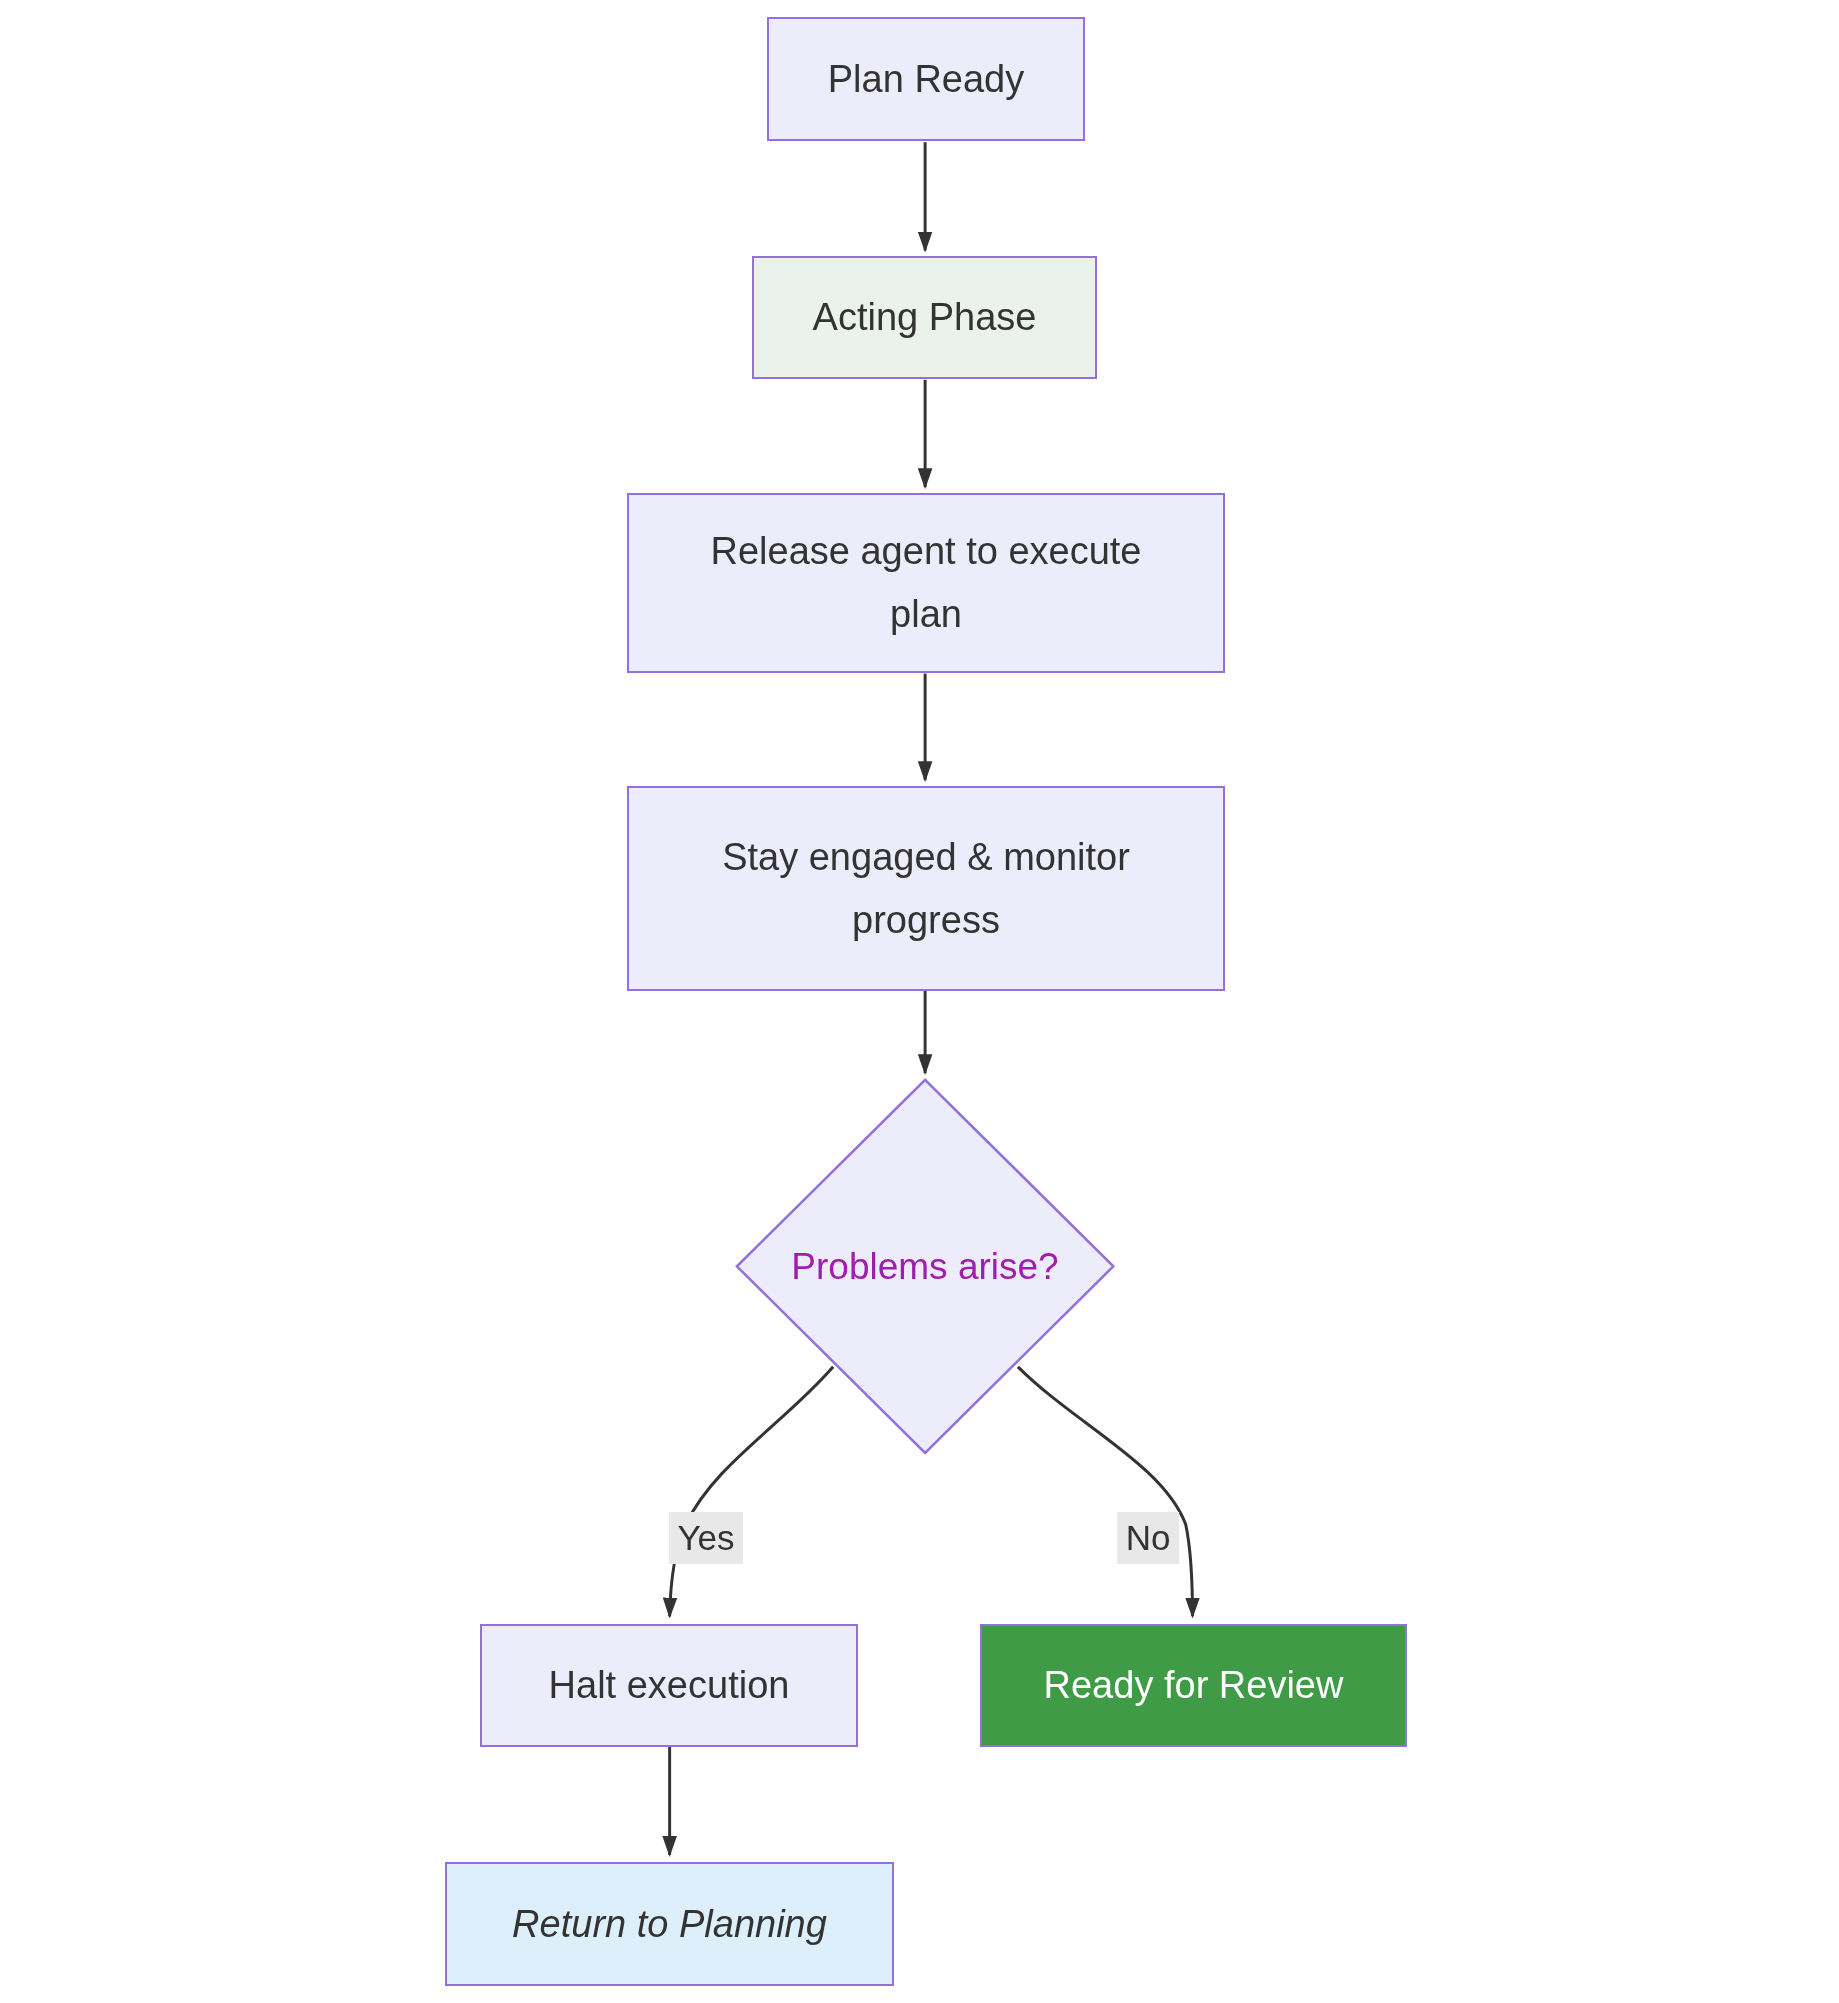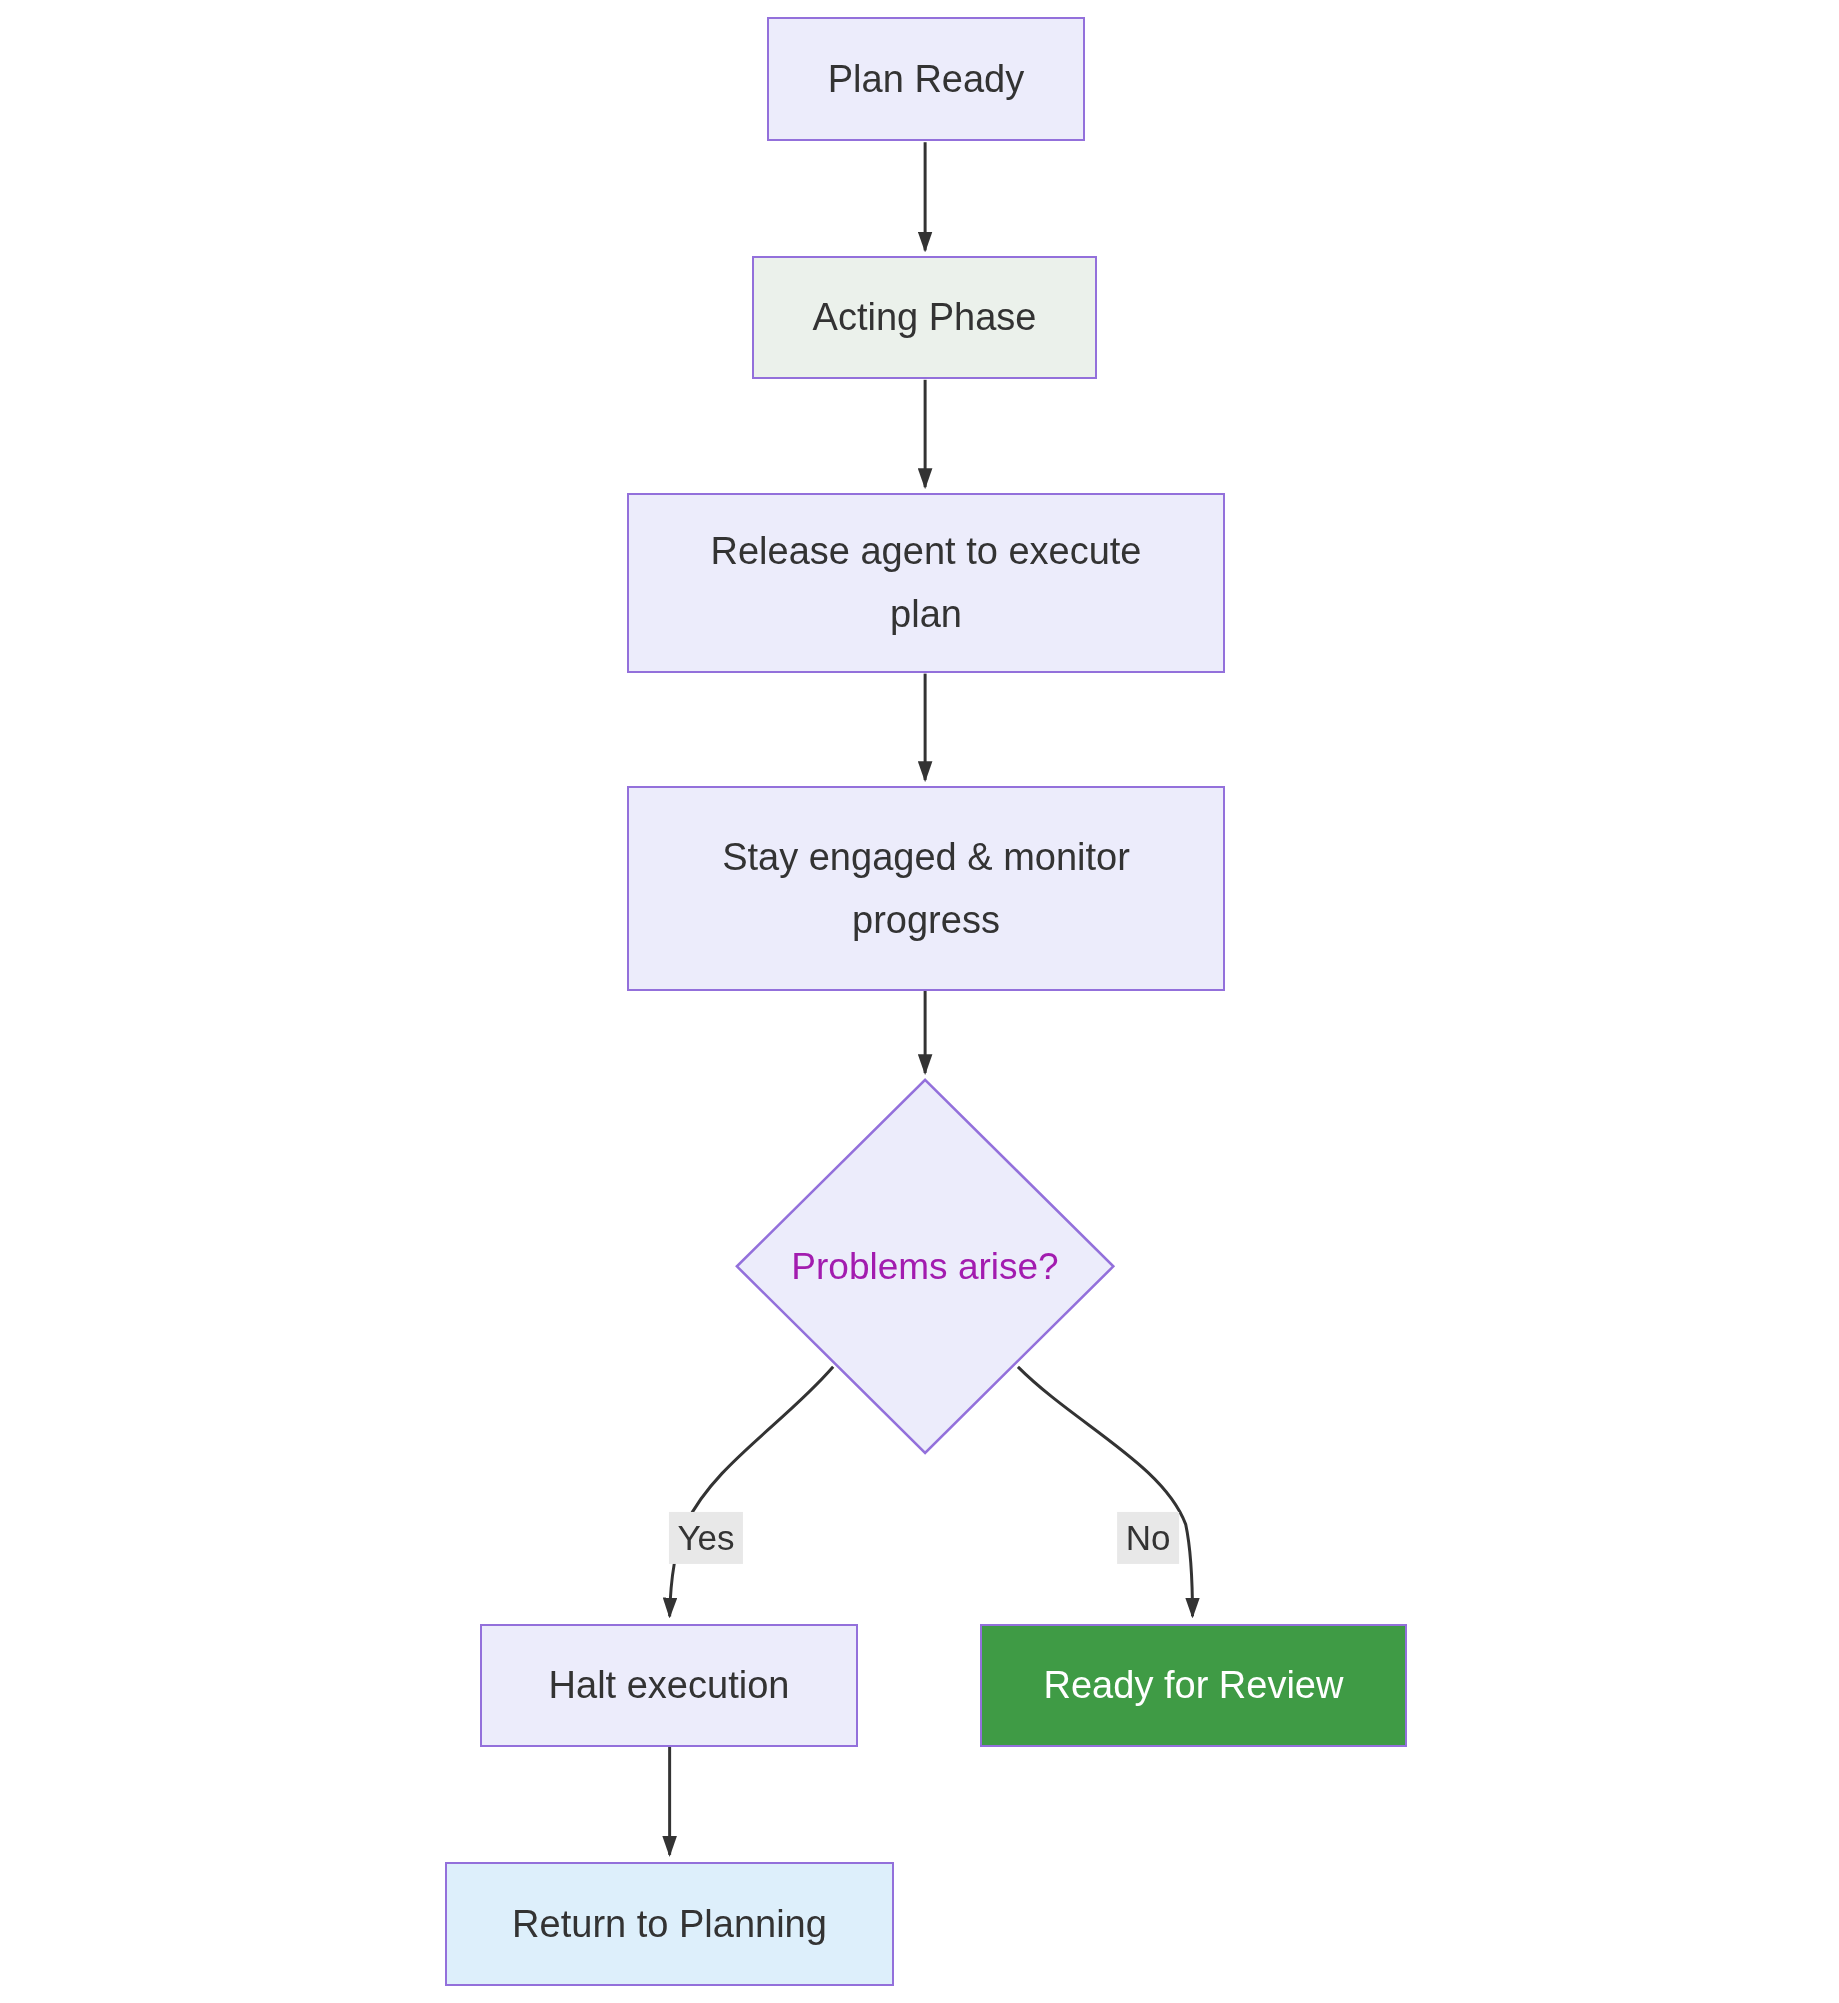--- a/index.html
+++ b/index.html
@@ -24,7 +24,7 @@
   .fill-lavender{background:#ECECFB;}
   .fill-acting{background:#EBF1EB;}
   .fill-success{background:#3F9B45;color:#ffffff;}
-  .fill-planning{background:#DDEFFB;}
+  .fill-planning{background:#DDEFFB;font-style:italic;}
   .node-plan-ready{left:767px;top:17px;width:318px;height:124px;}
   .node-acting-phase{left:752px;top:256px;width:345px;height:123px;}
   .node-release-agent{left:627px;top:493px;width:598px;height:180px;}

